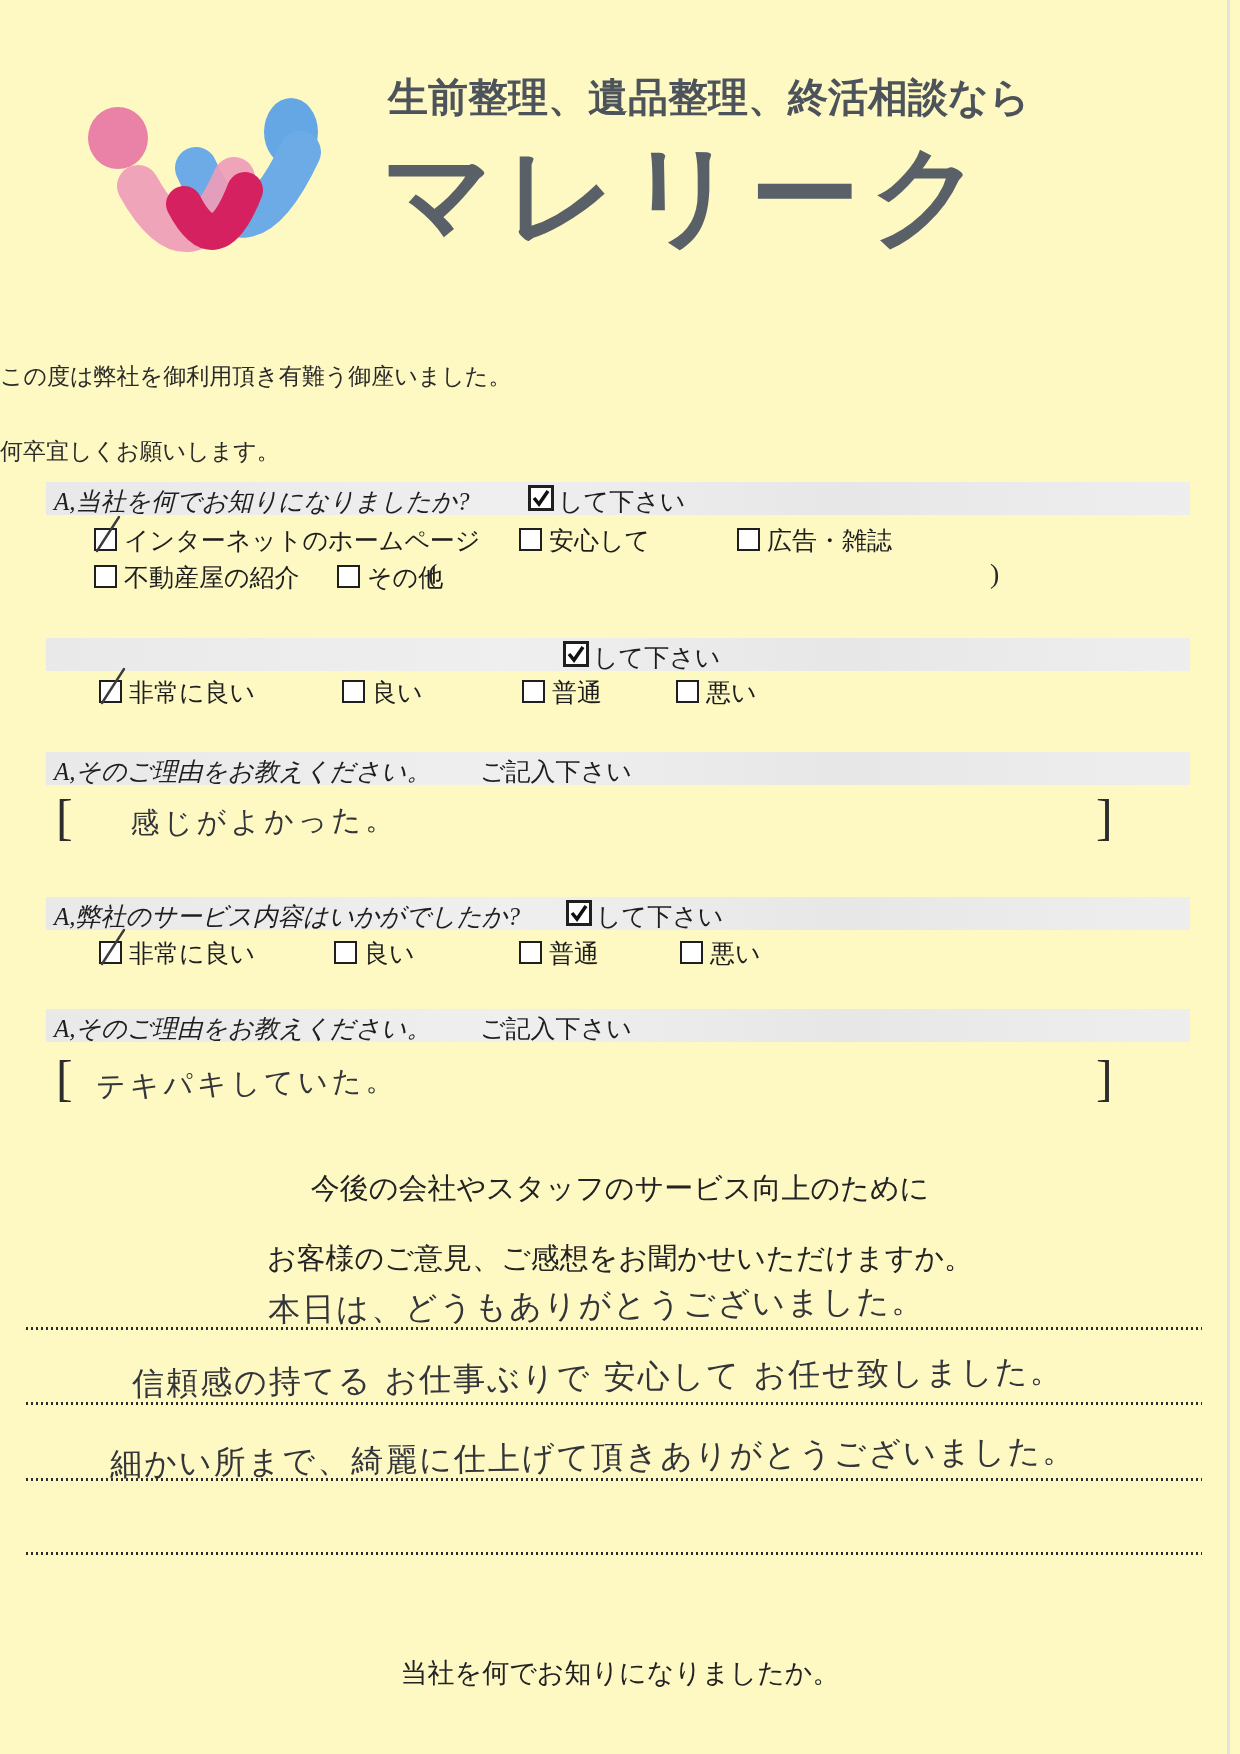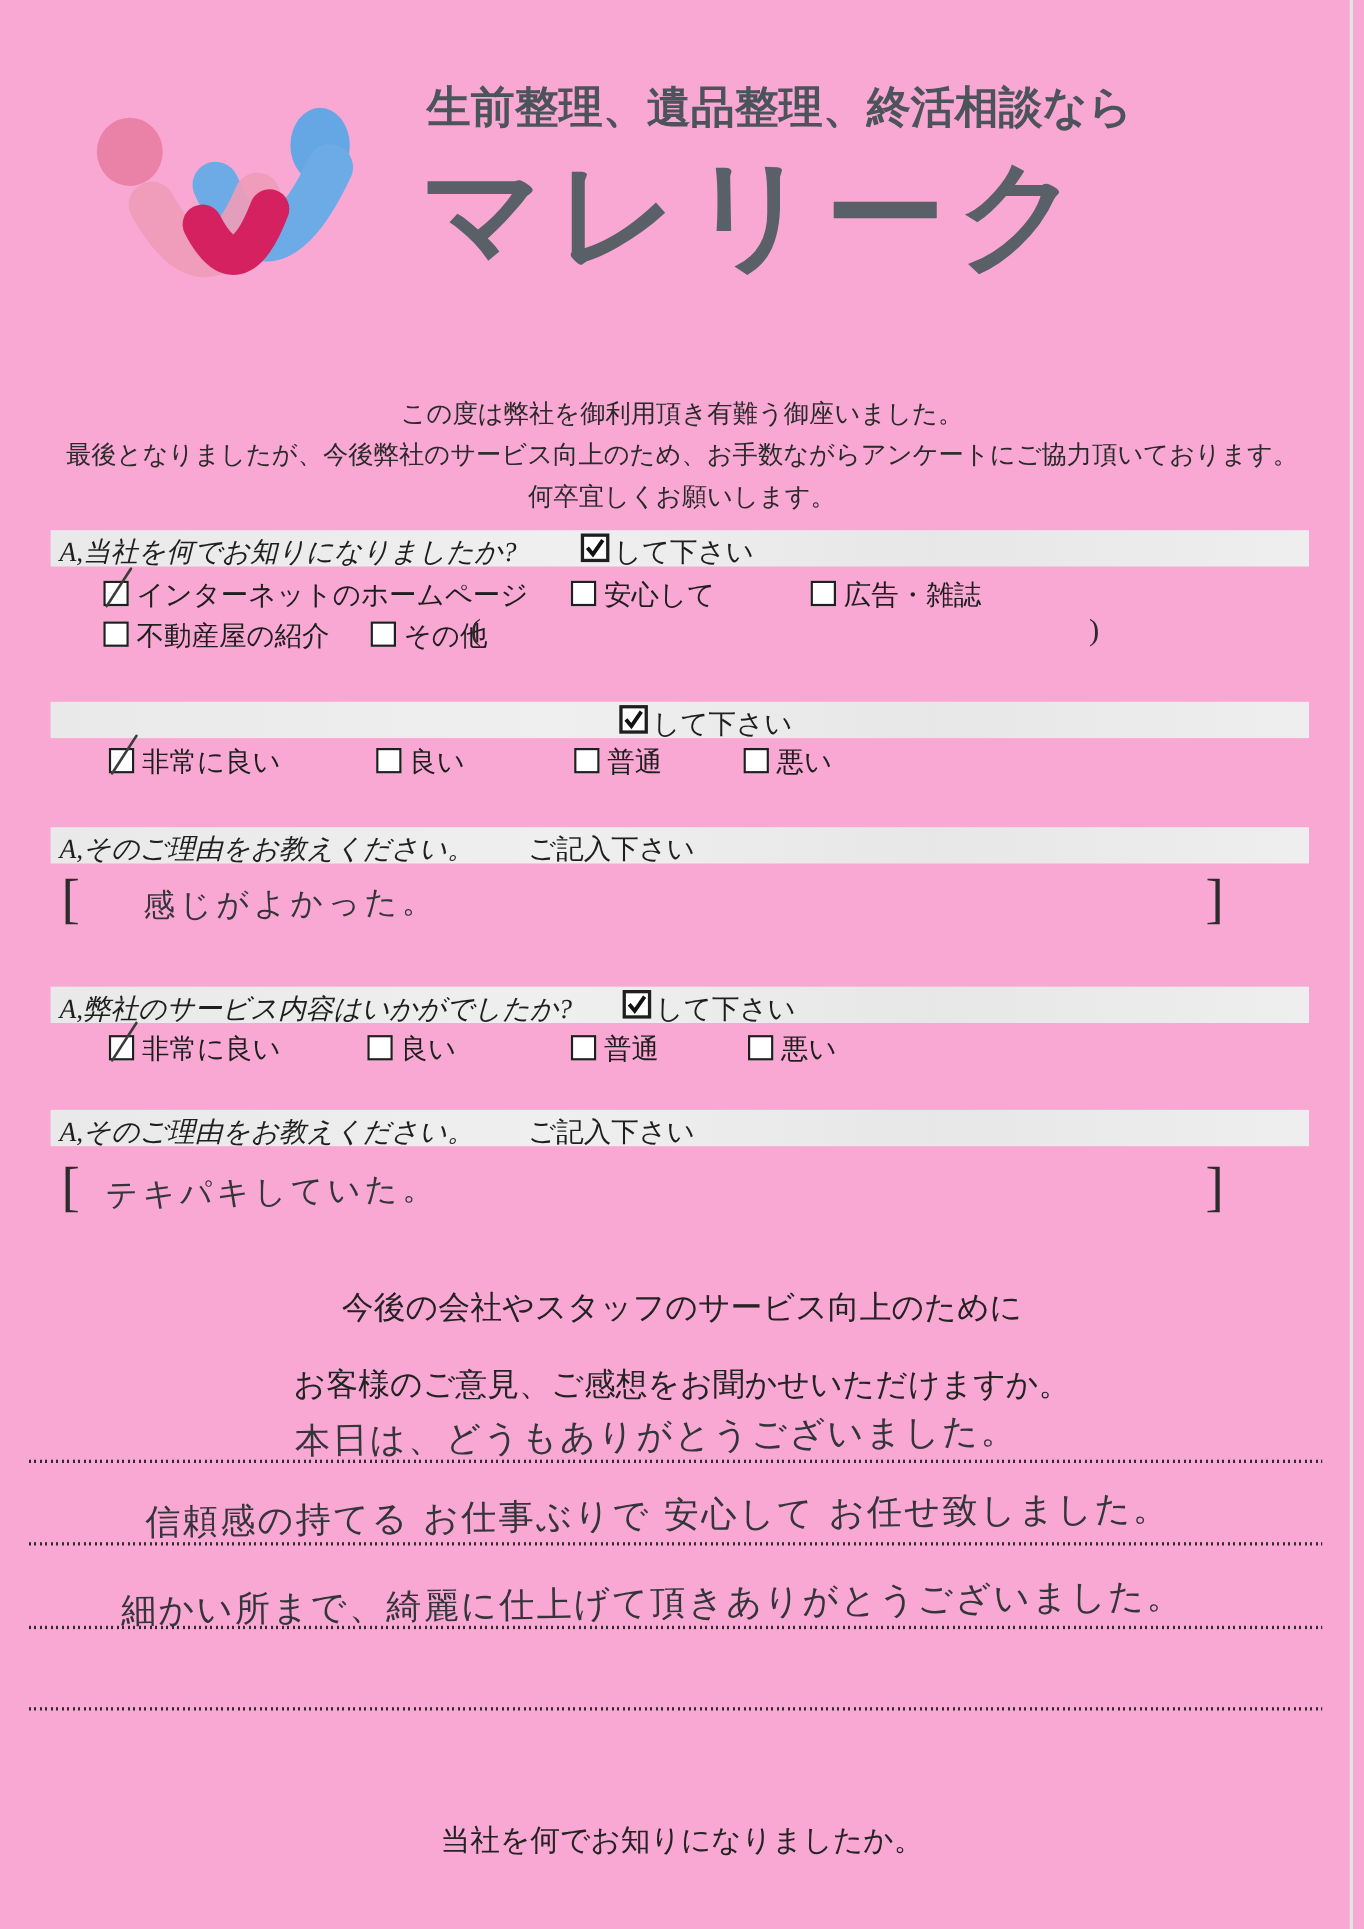--- a/index.html
+++ b/index.html
@@ -5,7 +5,7 @@
   html,body { margin:0; padding:0; background:#9a9a9a; }
   .page {
     position:relative; width:1240px; height:1754px; margin:0 auto;
-    background:#f9a8d4; overflow:hidden;
+    background:#fef9c3; overflow:hidden;
     font-family:"Liberation Serif", serif; color:#1e1e1e;
   }
   .scan-edge { position:absolute; right:10px; top:0; width:3px; height:100%; background:#e3e3e0; }

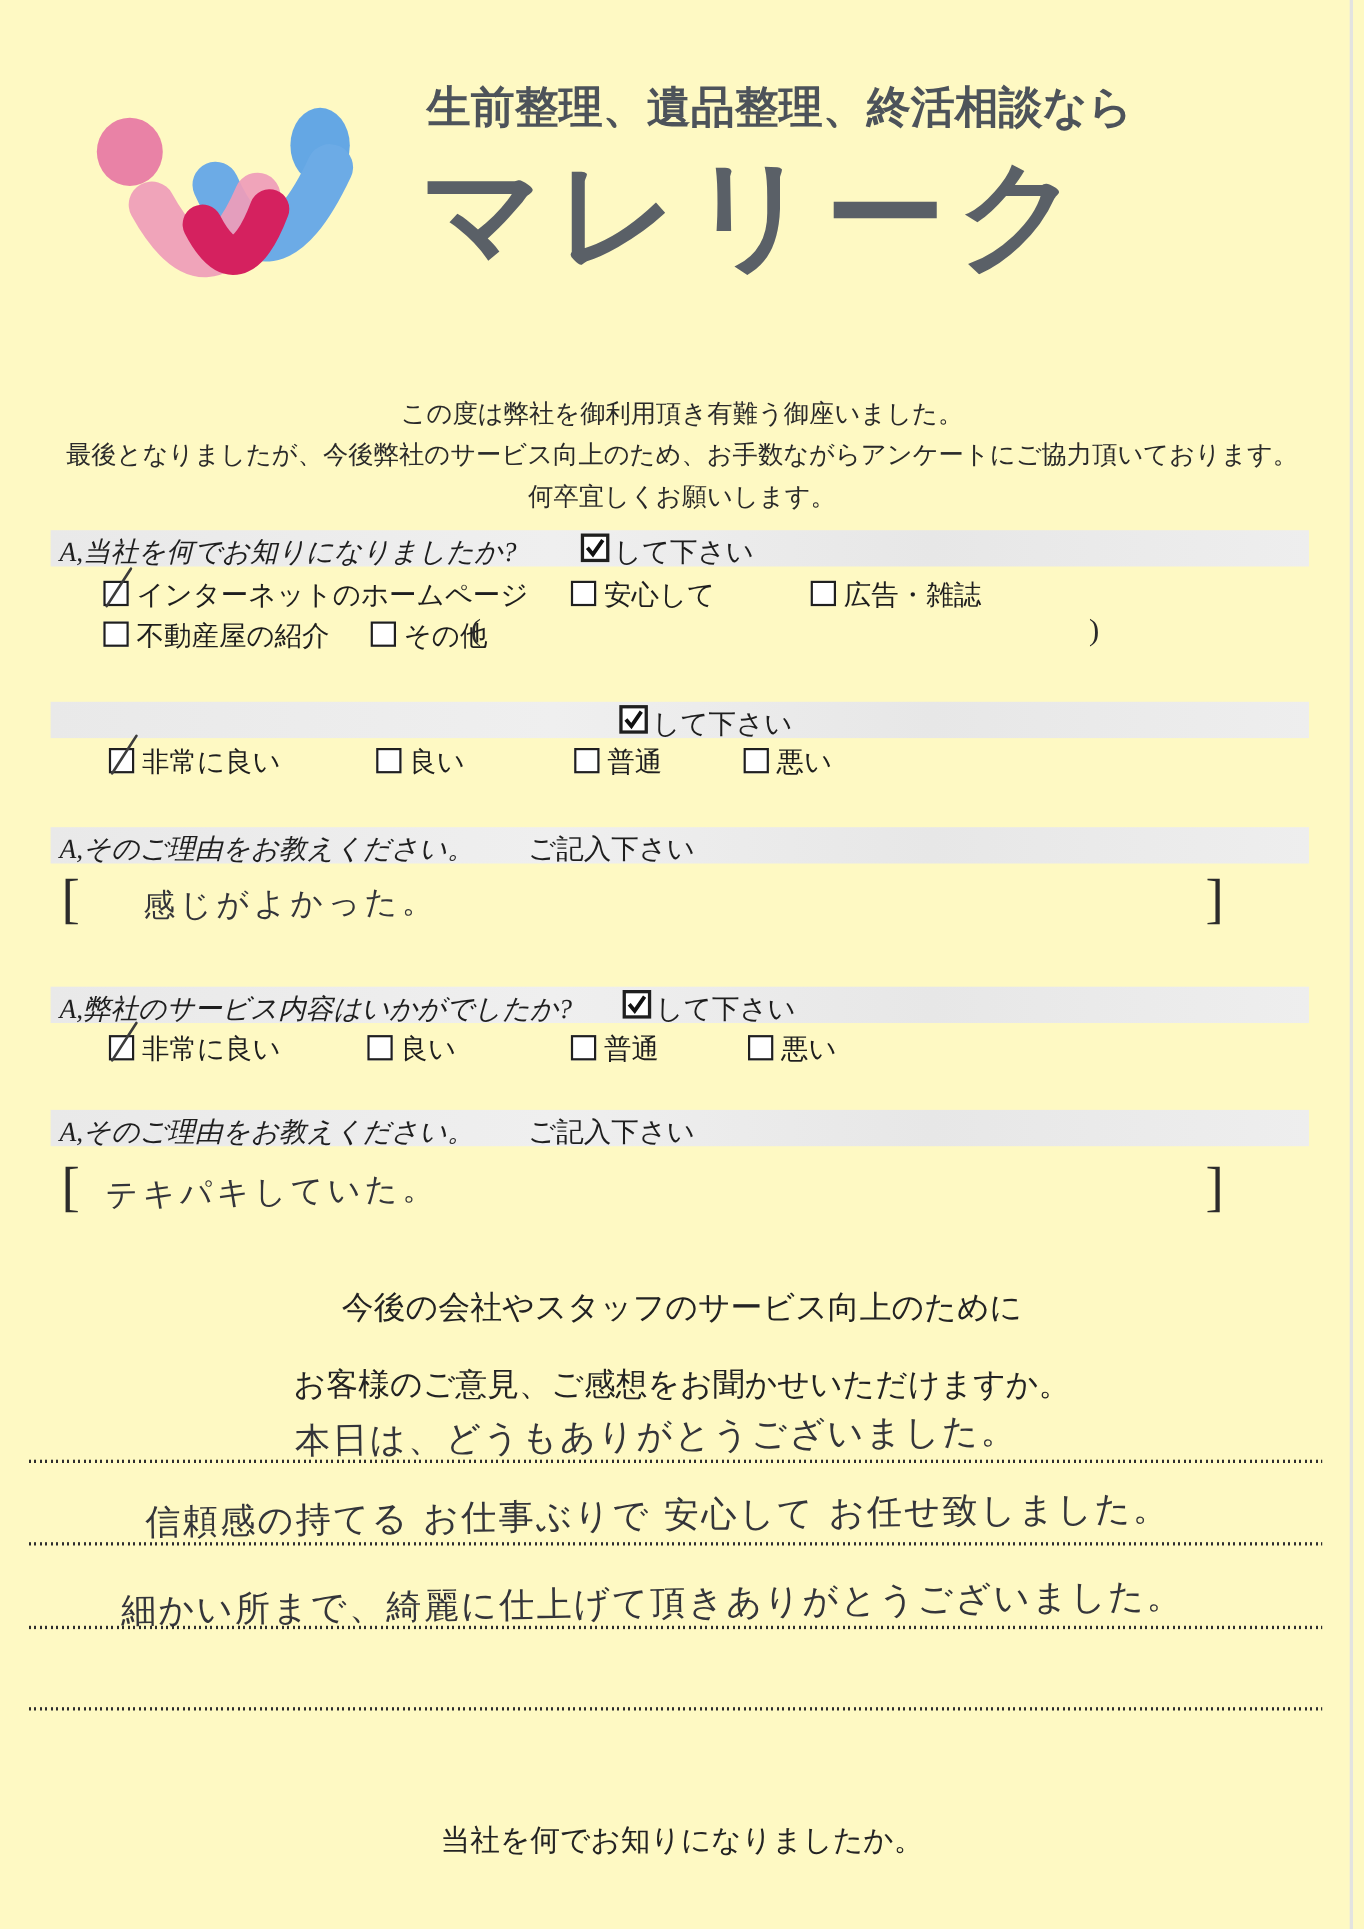--- a/index.html
+++ b/index.html
@@ -22,7 +22,7 @@
   }
 
   
-  .intro { position:absolute; left:0; width:1240px; text-align:center; font-size:23px; color:#2a2a2a; white-space:nowrap; }
+  .intro { position:absolute; left:0; width:1240px; font-size:23px; color:#2a2a2a; white-space:nowrap; }
 
   
   .q-band {

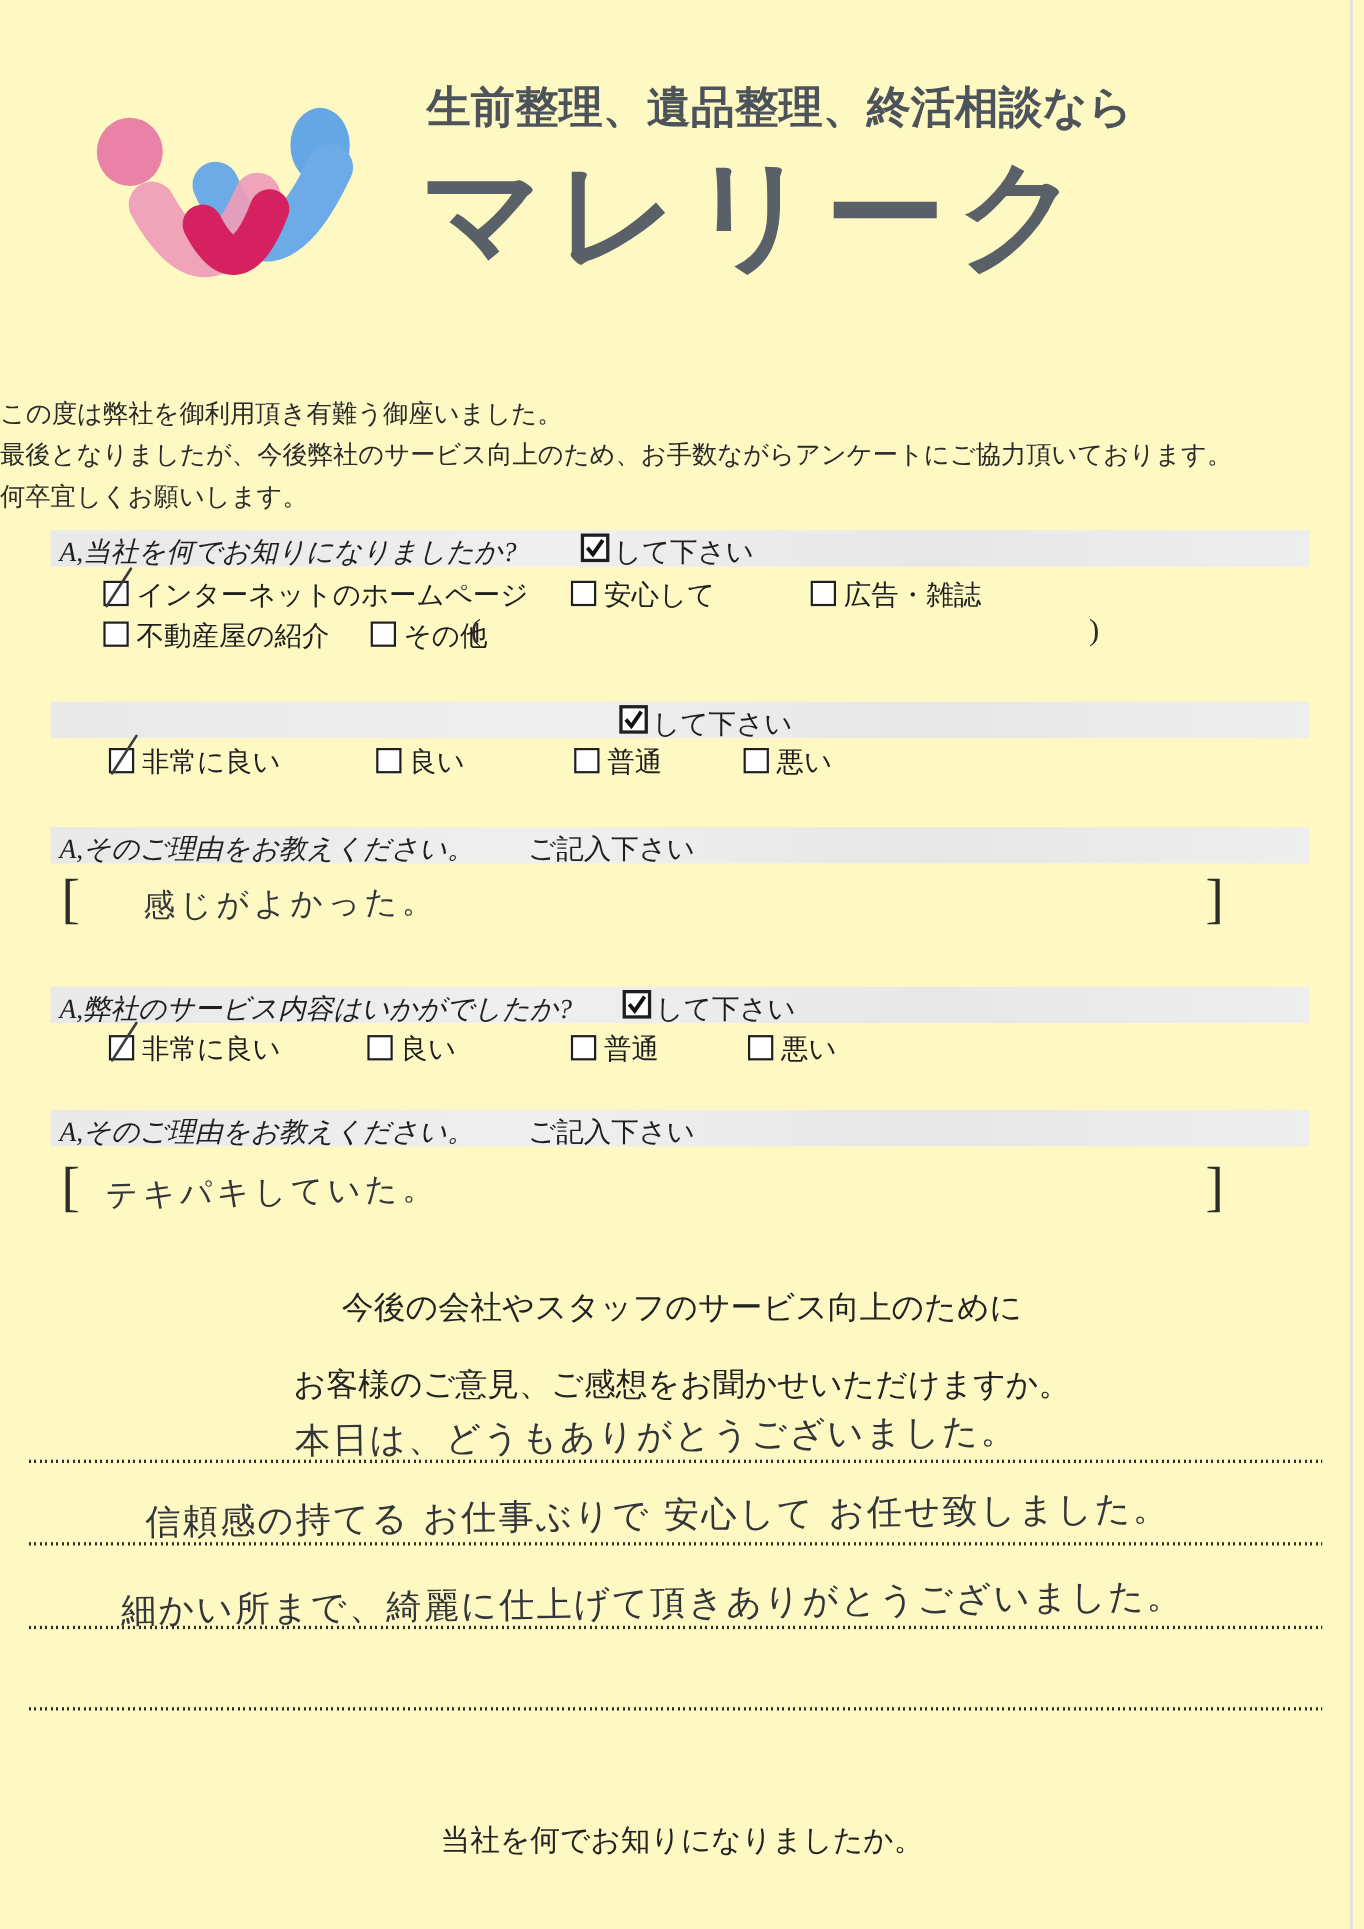--- a/index.html
+++ b/index.html
@@ -80,7 +80,6 @@
   <div class="brand-name">マレリーク</div>
 
   <p class="intro" style="top:338px">この度は弊社を御利用頂き有難う御座いました。</p>
-  <p class="intro" style="top:375px">最後となりましたが、今後弊社のサービス向上のため、お手数ながらアンケートにご協力頂いております。</p>
   <p class="intro" style="top:413px">何卒宜しくお願いします。</p>
 
   <div class="q-band" style="top:482px">

